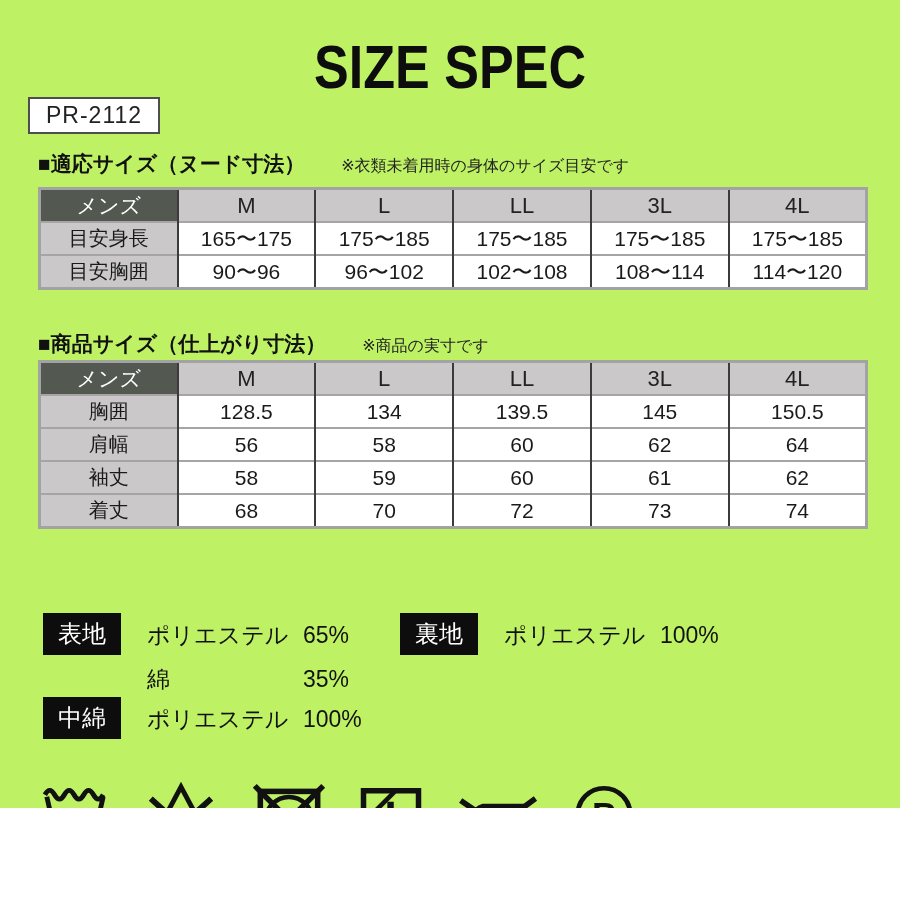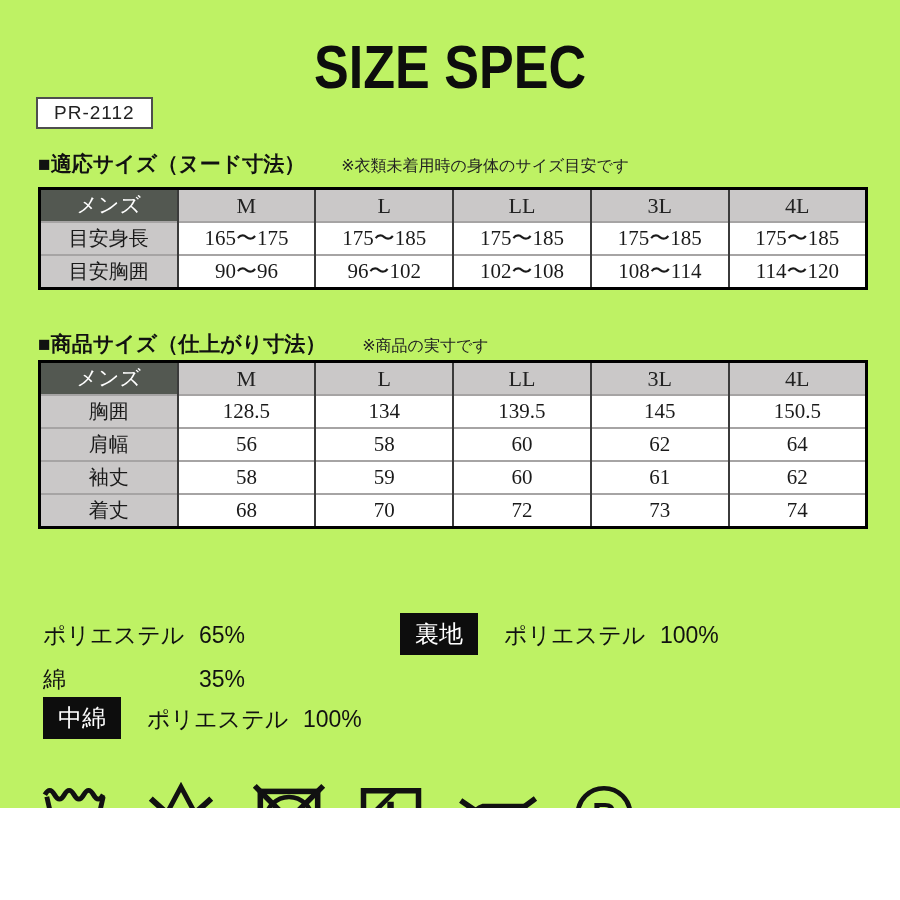--- a/index.html
+++ b/index.html
@@ -12,8 +12,8 @@
          transform:scaleX(.84);color:#0d0d0d;}
 
   
-  .code-box{position:absolute;left:36px;top:97px;border:2px solid #4e4e4e;
-            padding:3px 16px;font-size:19px;letter-spacing:1px;color:#222;background:#fff;}
+  .code-box{position:absolute;left:28px;top:97px;border:2px solid #4e4e4e;
+            padding:3px 16px;font-size:23px;letter-spacing:1px;color:#222;background:#fff;}
 
   
   .sec-head{position:absolute;left:38px;display:flex;align-items:baseline;gap:8px;white-space:nowrap;}

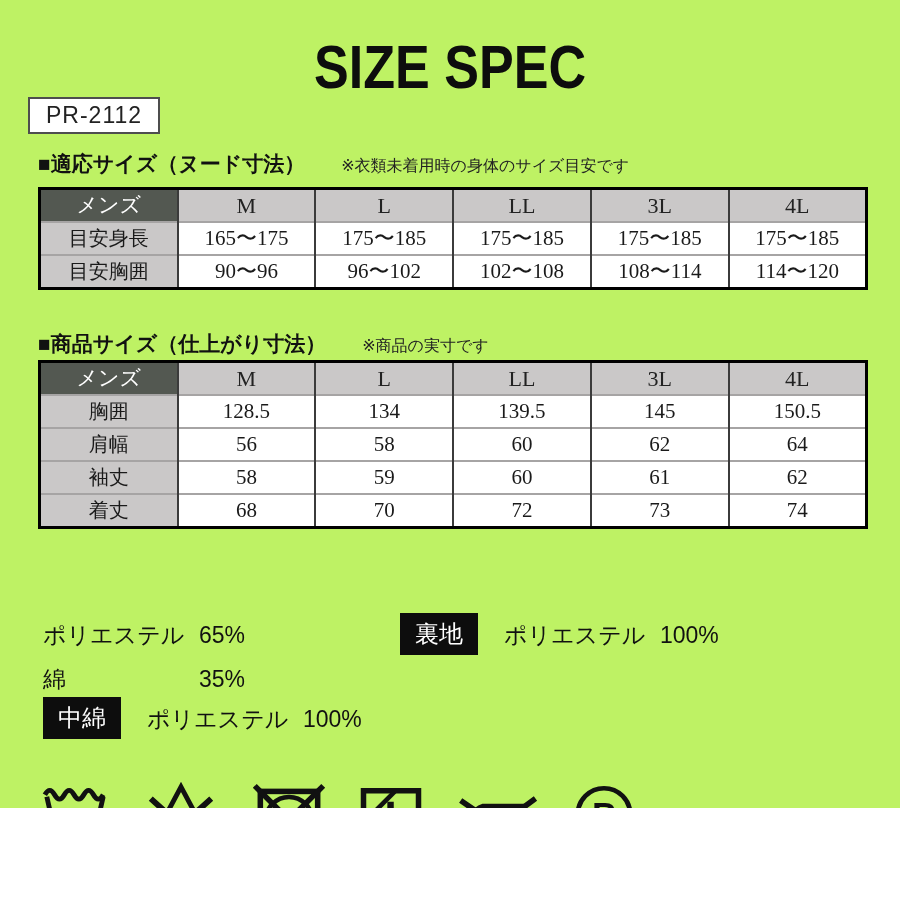--- a/index.html
+++ b/index.html
@@ -23,7 +23,7 @@
 
   
   .spec-table{position:absolute;left:38px;width:830px;border-collapse:collapse;table-layout:fixed;
-              border:3px solid #000000;font-family:Liberation Serif, serif;}
+              border:3px solid #a3a3a3;}
   #table1{top:187px;} #table2{top:360px;}
   .spec-table col.c0{width:138px;}
   .spec-table th,.spec-table td{border-left:2px solid #3b3b3b;border-top:2px solid #a6a4a4;

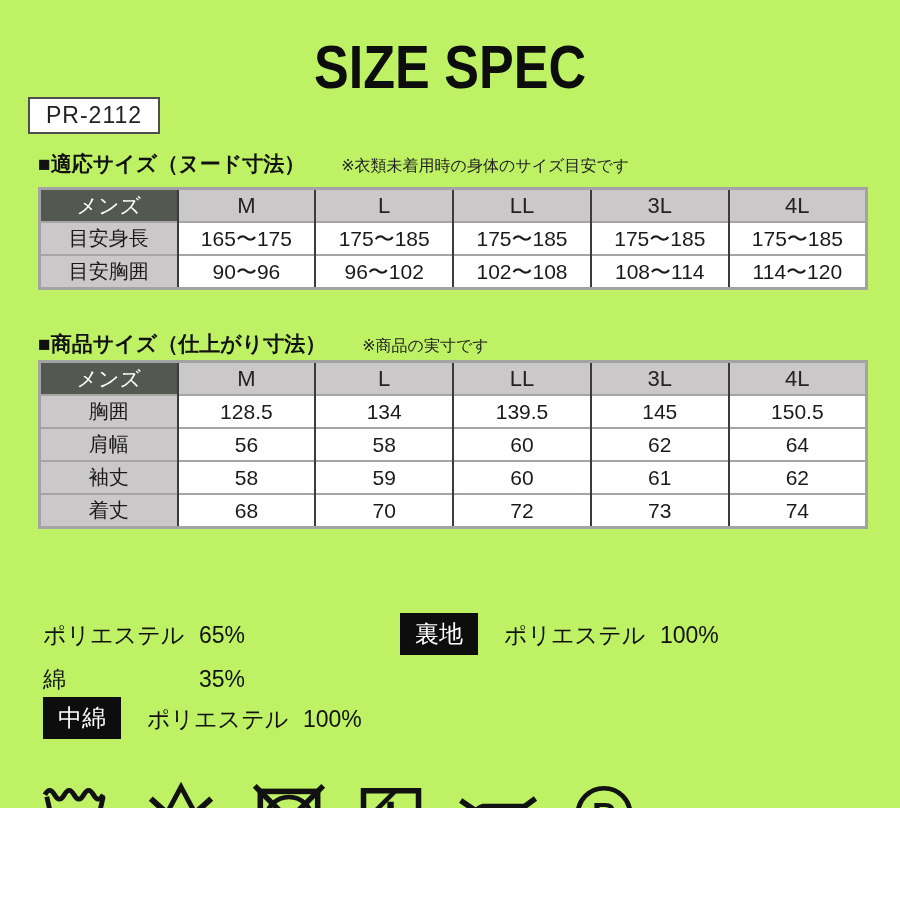--- a/index.html
+++ b/index.html
@@ -163,6 +163,7 @@
 
 
   <div class="material" id="mat1">
+    <span class="badge">表地</span>
     <div class="comps">
       <div class="comp">
         <span class="cname">ポリエステル</span>

